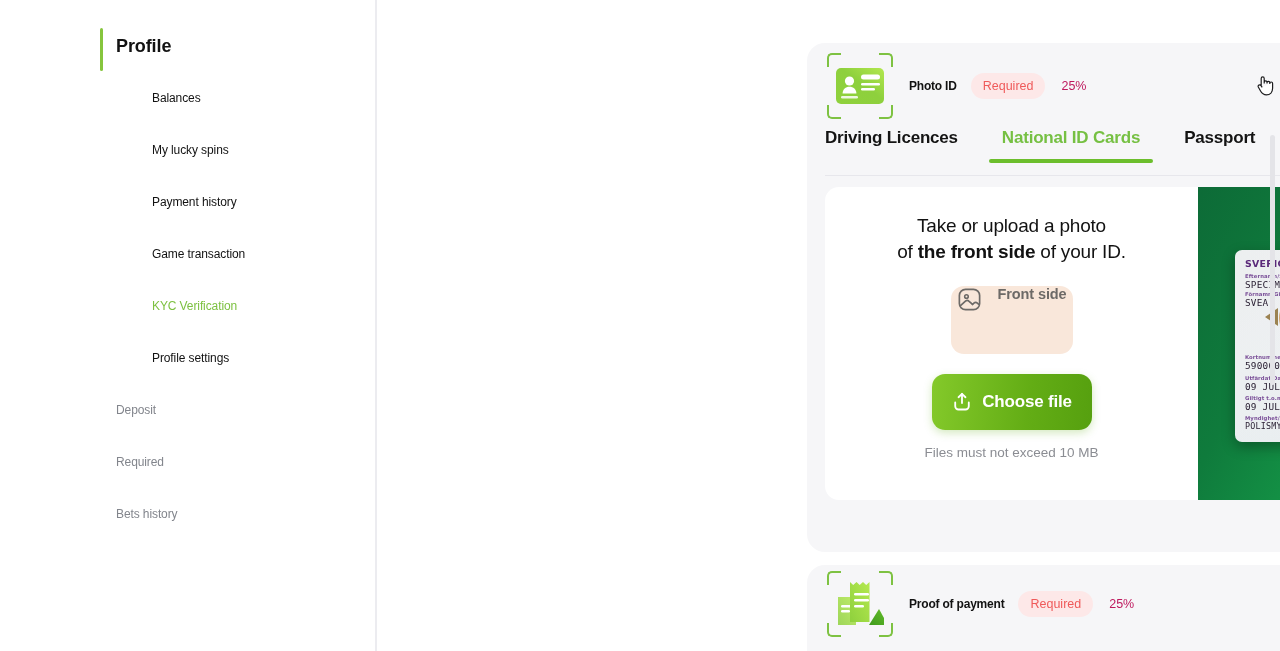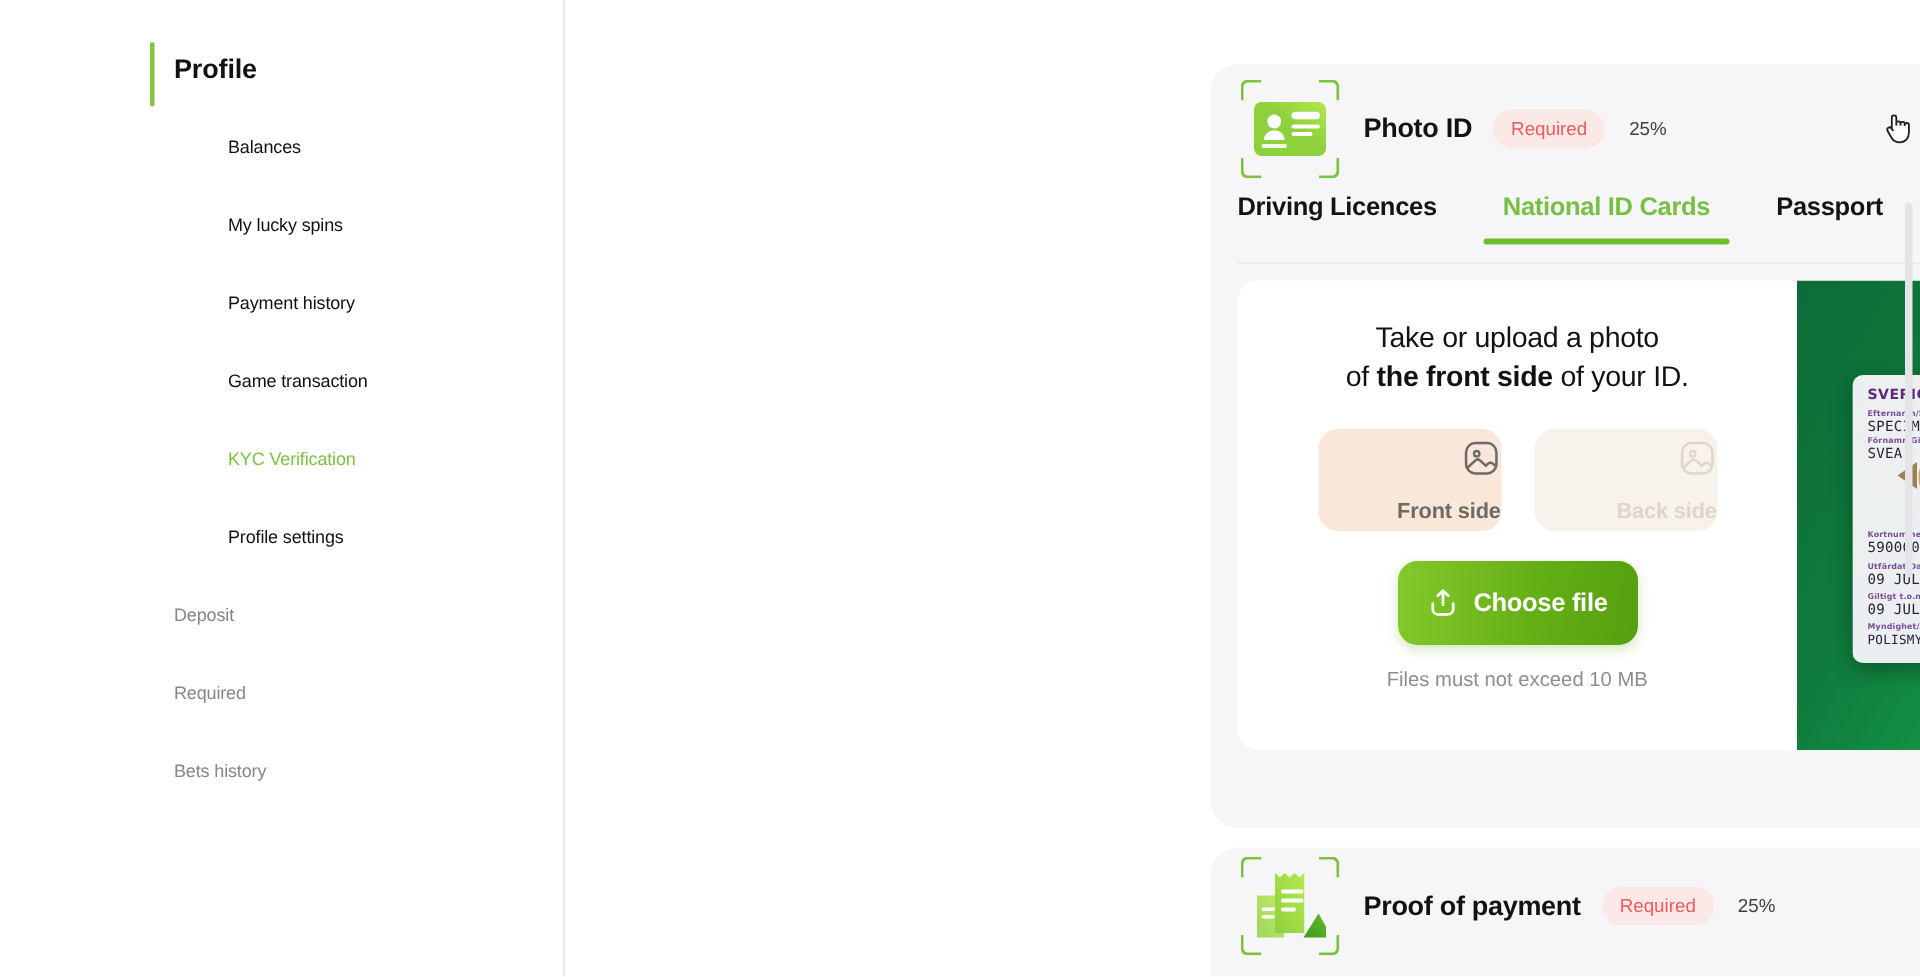--- a/index.html
+++ b/index.html
@@ -106,7 +106,7 @@
   }
 
   .section-title {
-    font-size: 18px; font-weight: 700; color: #121212;
+    font-size: 12px; font-weight: 700; color: #121212;
     letter-spacing: -0.2px;
     margin-right: 14px;
   }

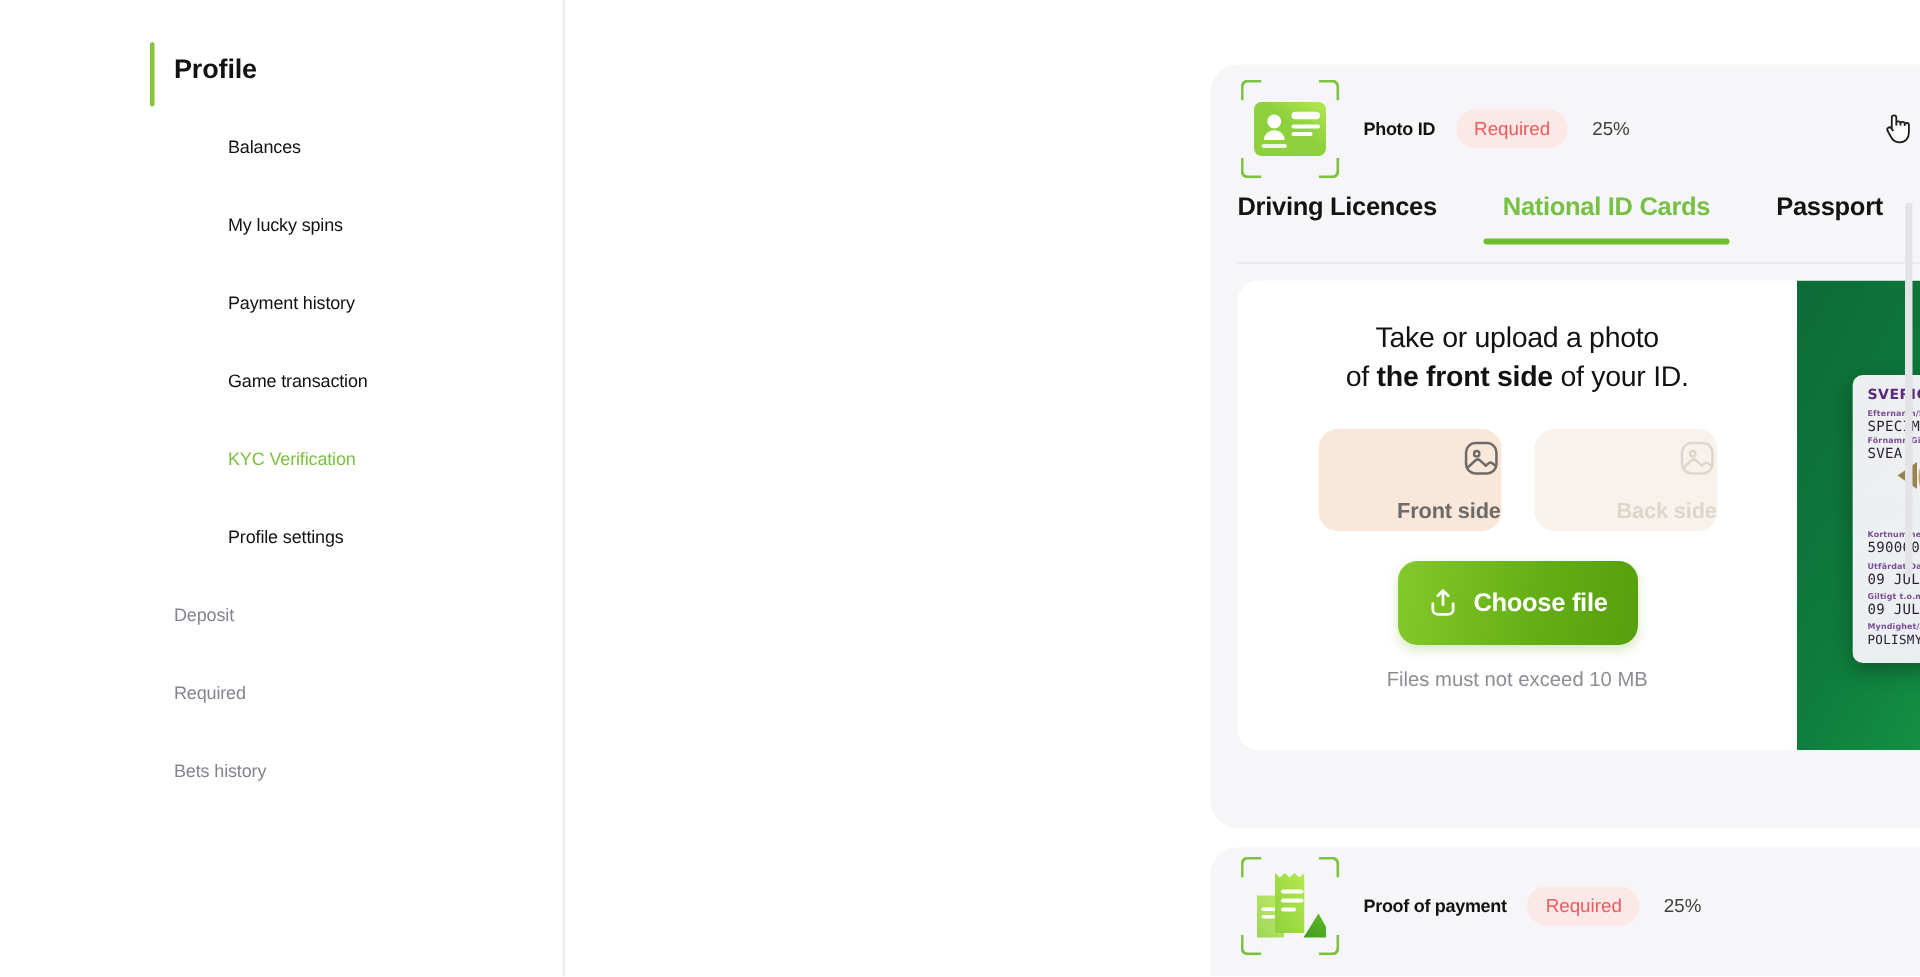--- a/index.html
+++ b/index.html
@@ -116,7 +116,7 @@
     padding: 6px 12px; border-radius: 13px;
     margin-right: 16px;
   }
-  .pct { font-size: 12.5px; color: #404040; font-weight: 500; }
+  .pct { font-size: 12.5px; color: #be185d; font-weight: 500; }
 
   
   .tabs {

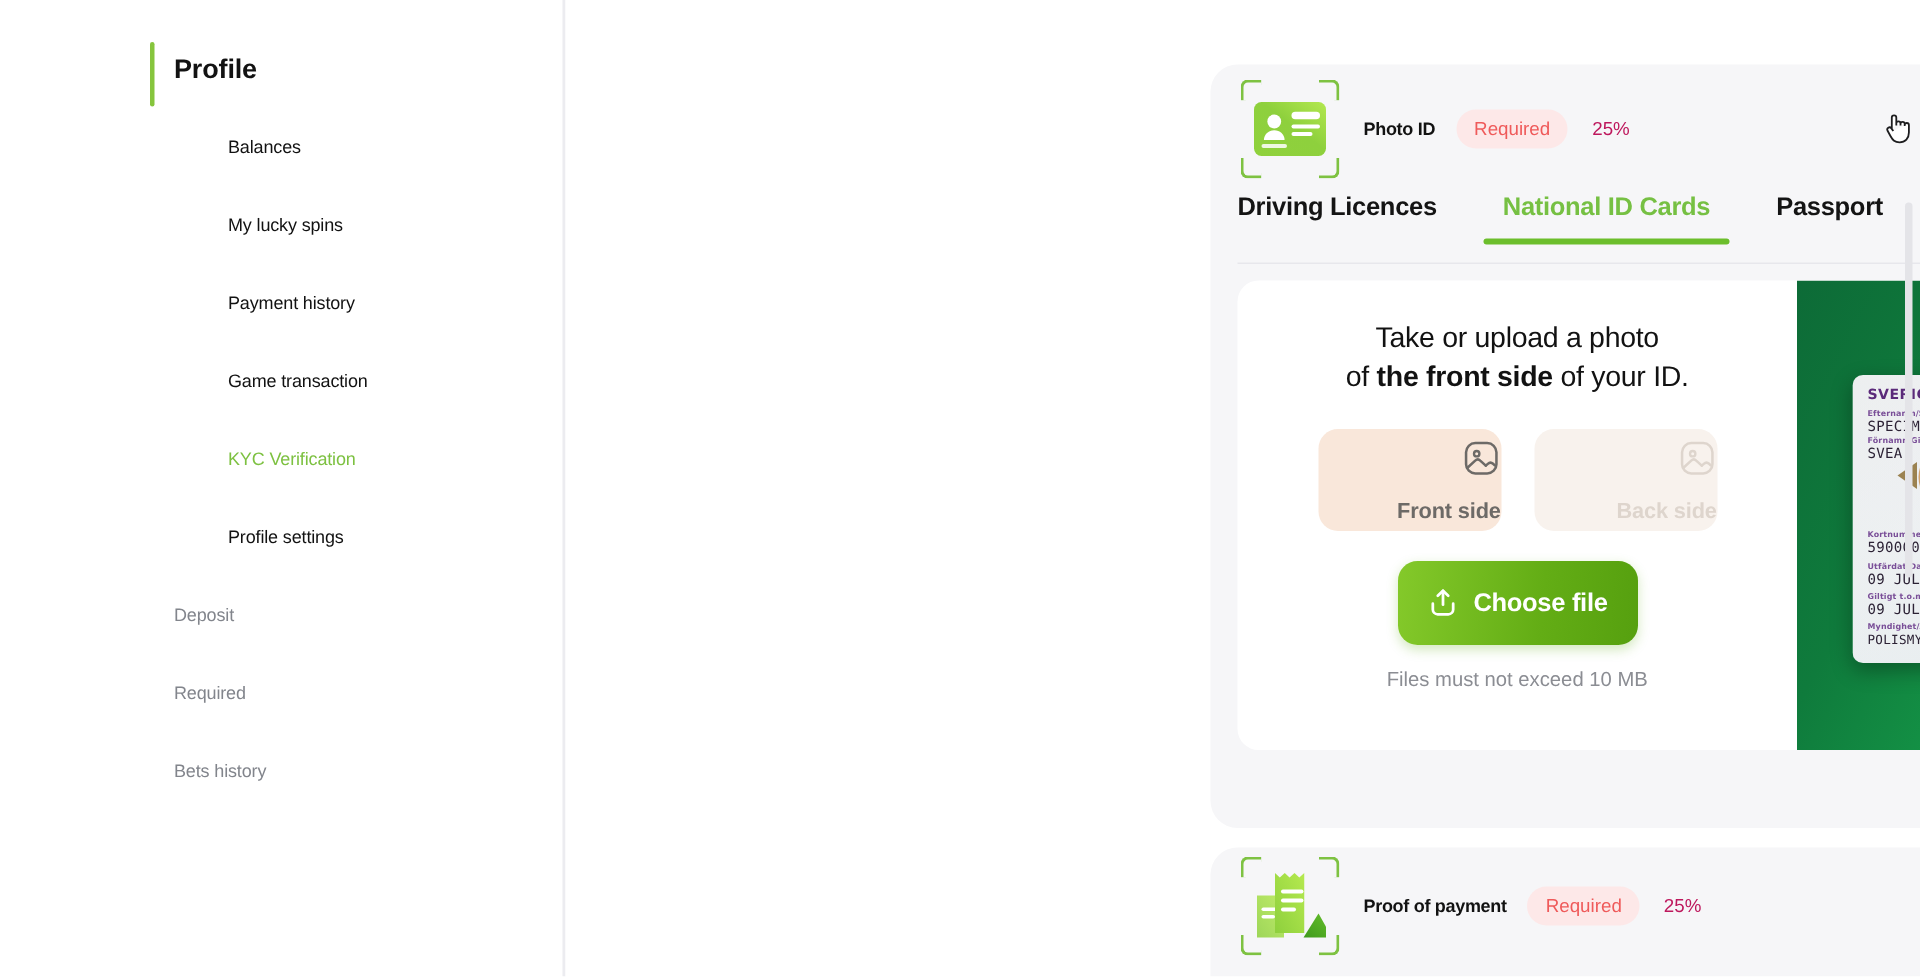--- a/index.html
+++ b/index.html
@@ -167,8 +167,8 @@
   .side-btn {
     width: 122px; height: 68px;
     border-radius: 13px;
-    display: flex; flex-direction: column;
-    align-items: flex-end; justify-content: center;
+    display: flex; flex-direction: row;
+    align-items: flex-start; justify-content: center;
     cursor: pointer;
     gap: 14px;
   }

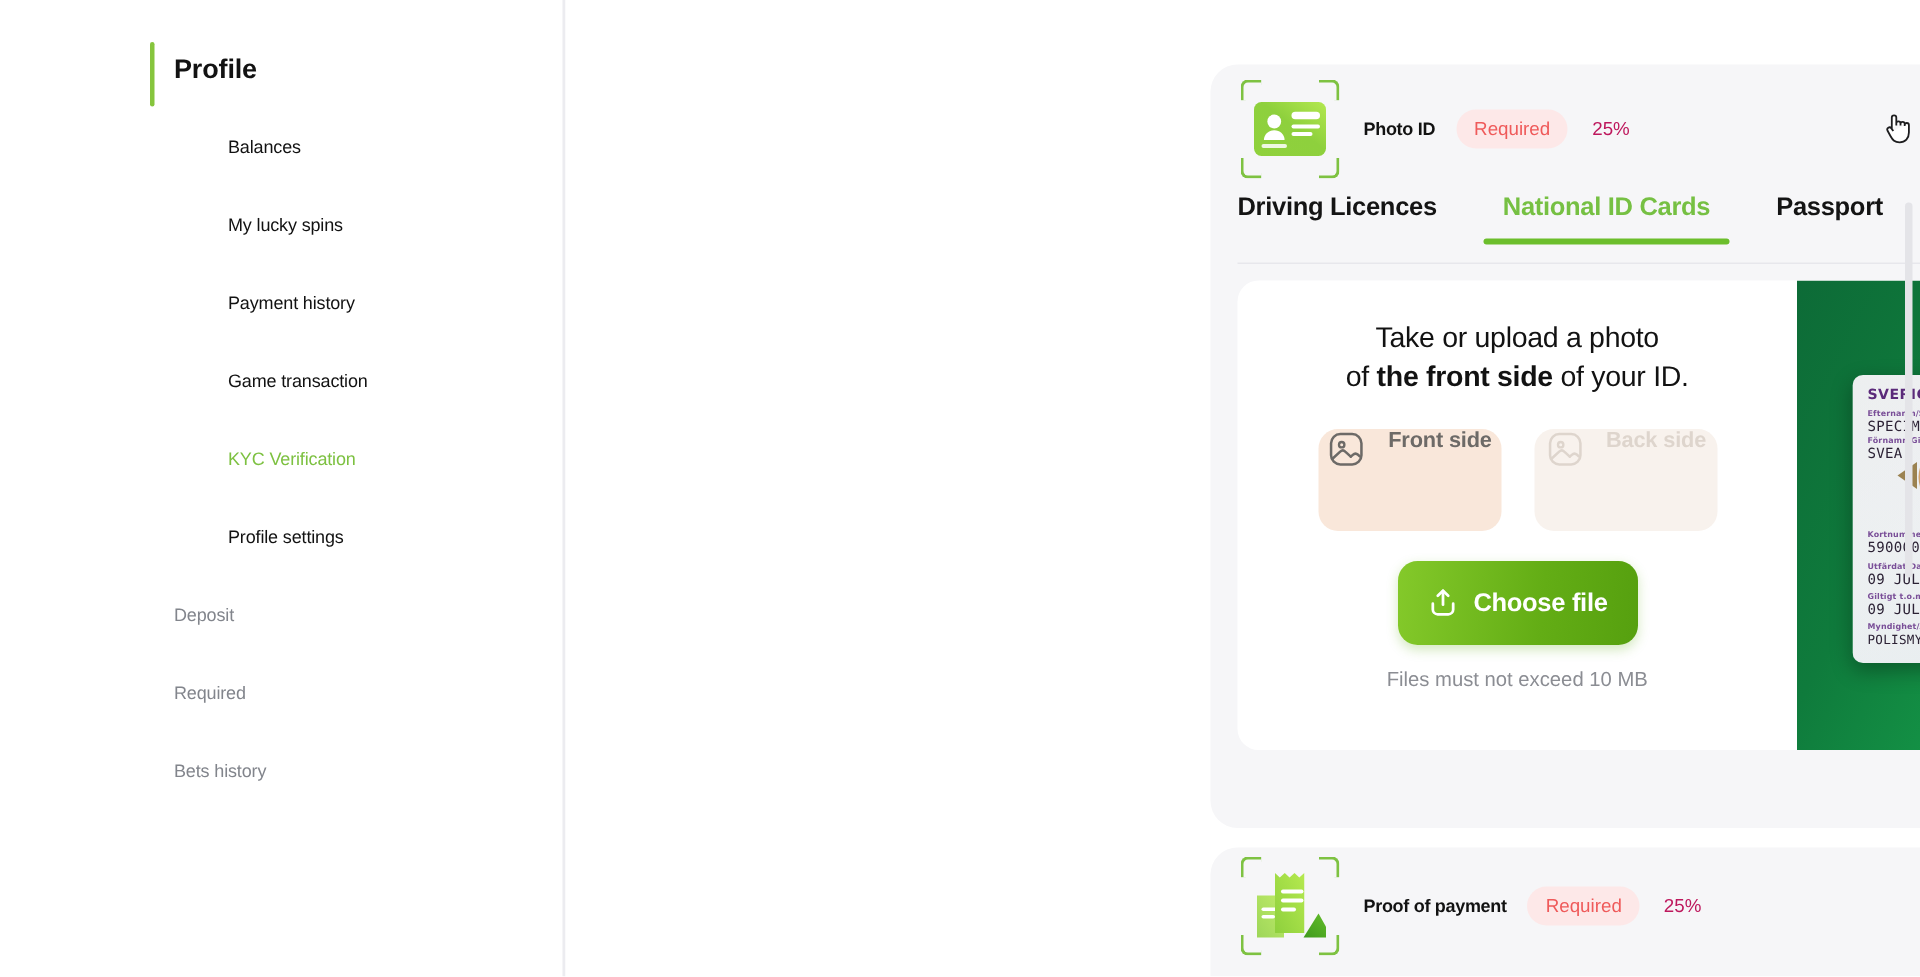--- a/index.html
+++ b/index.html
@@ -367,15 +367,6 @@
                   <path d="M14.7 16.4l1.2-1.1c.9-.8 2.2-.8 3.1 0l1 .9" stroke="#6d6a67" stroke-width="1.5" stroke-linecap="round"></path>
                 </svg>
                 <span class="sb-label">Front side</span>
-              </div>
-              <div class="side-btn back">
-                <svg width="27" height="27" viewBox="0 0 24 24" fill="none">
-                  <rect x="3" y="3" width="18" height="18" rx="5.5" stroke="#ded5cd" stroke-width="1.5"></rect>
-                  <circle cx="9.3" cy="9.3" r="1.6" stroke="#ded5cd" stroke-width="1.4"></circle>
-                  <path d="M4 17.5l4.4-4.1c.9-.8 2.2-.8 3 0l3.3 3" stroke="#ded5cd" stroke-width="1.5" stroke-linecap="round"></path>
-                  <path d="M14.7 16.4l1.2-1.1c.9-.8 2.2-.8 3.1 0l1 .9" stroke="#ded5cd" stroke-width="1.5" stroke-linecap="round"></path>
-                </svg>
-                <span class="sb-label">Back side</span>
               </div>
             </div>
 

